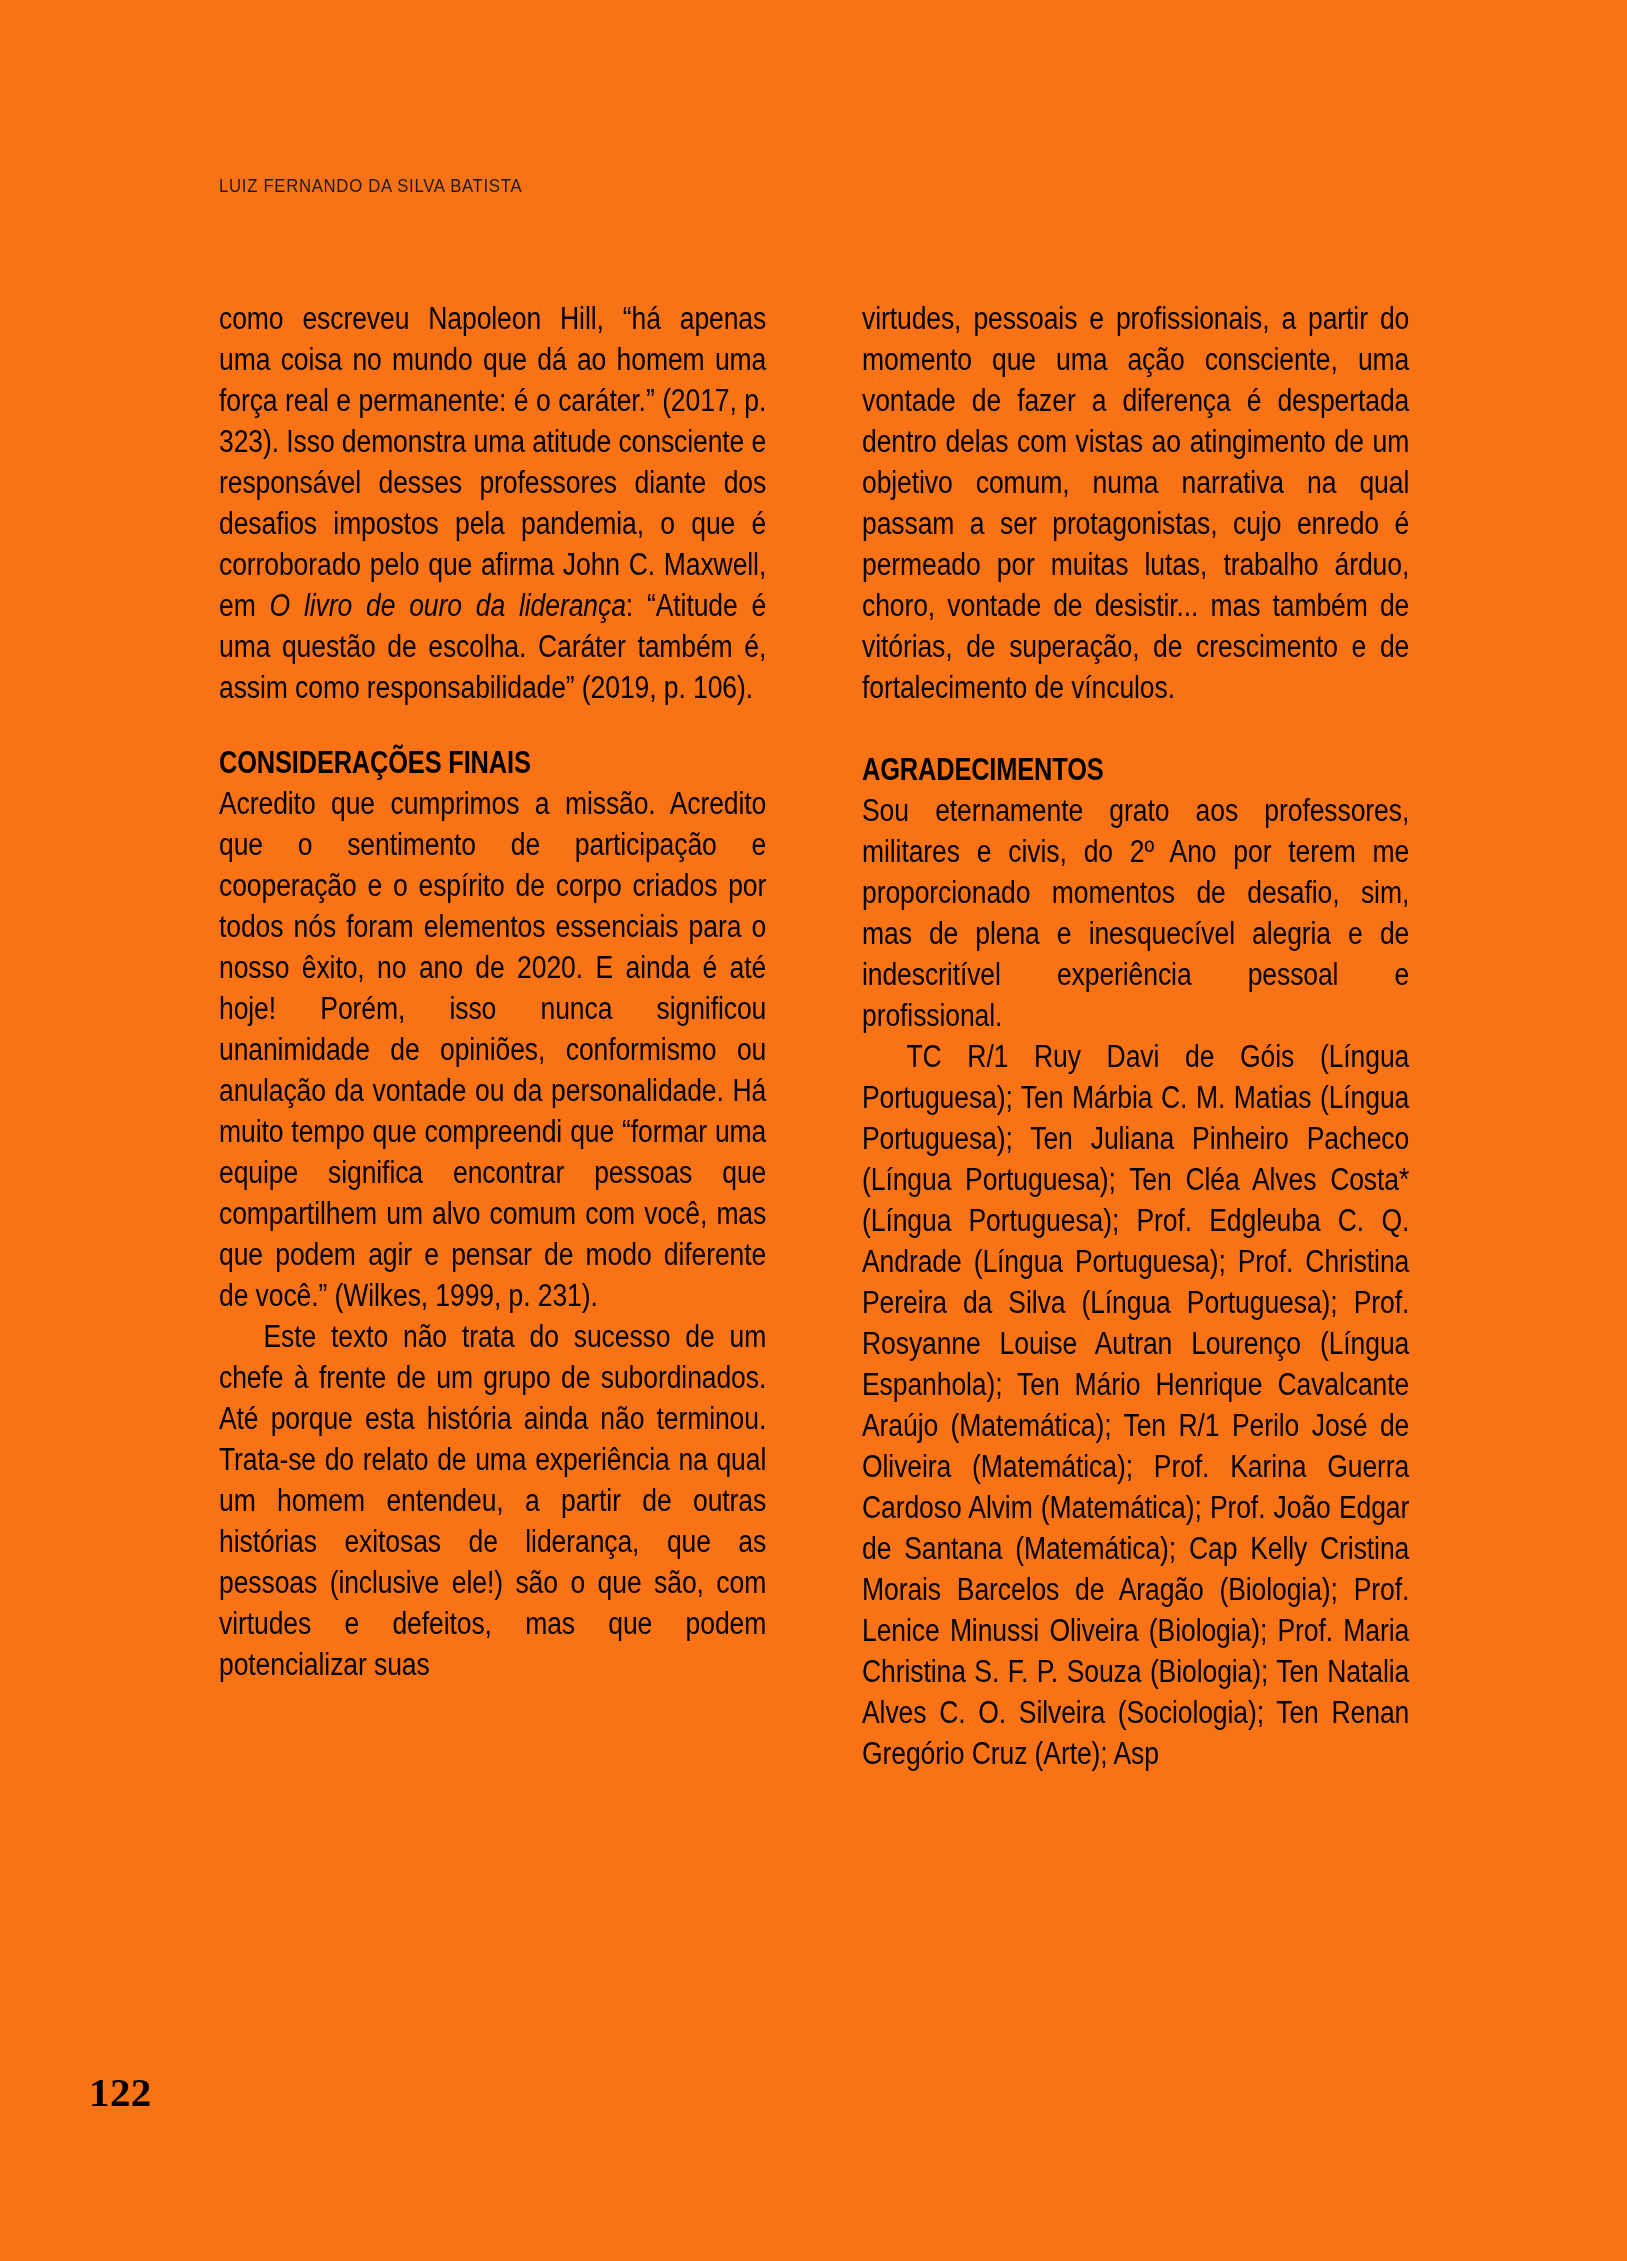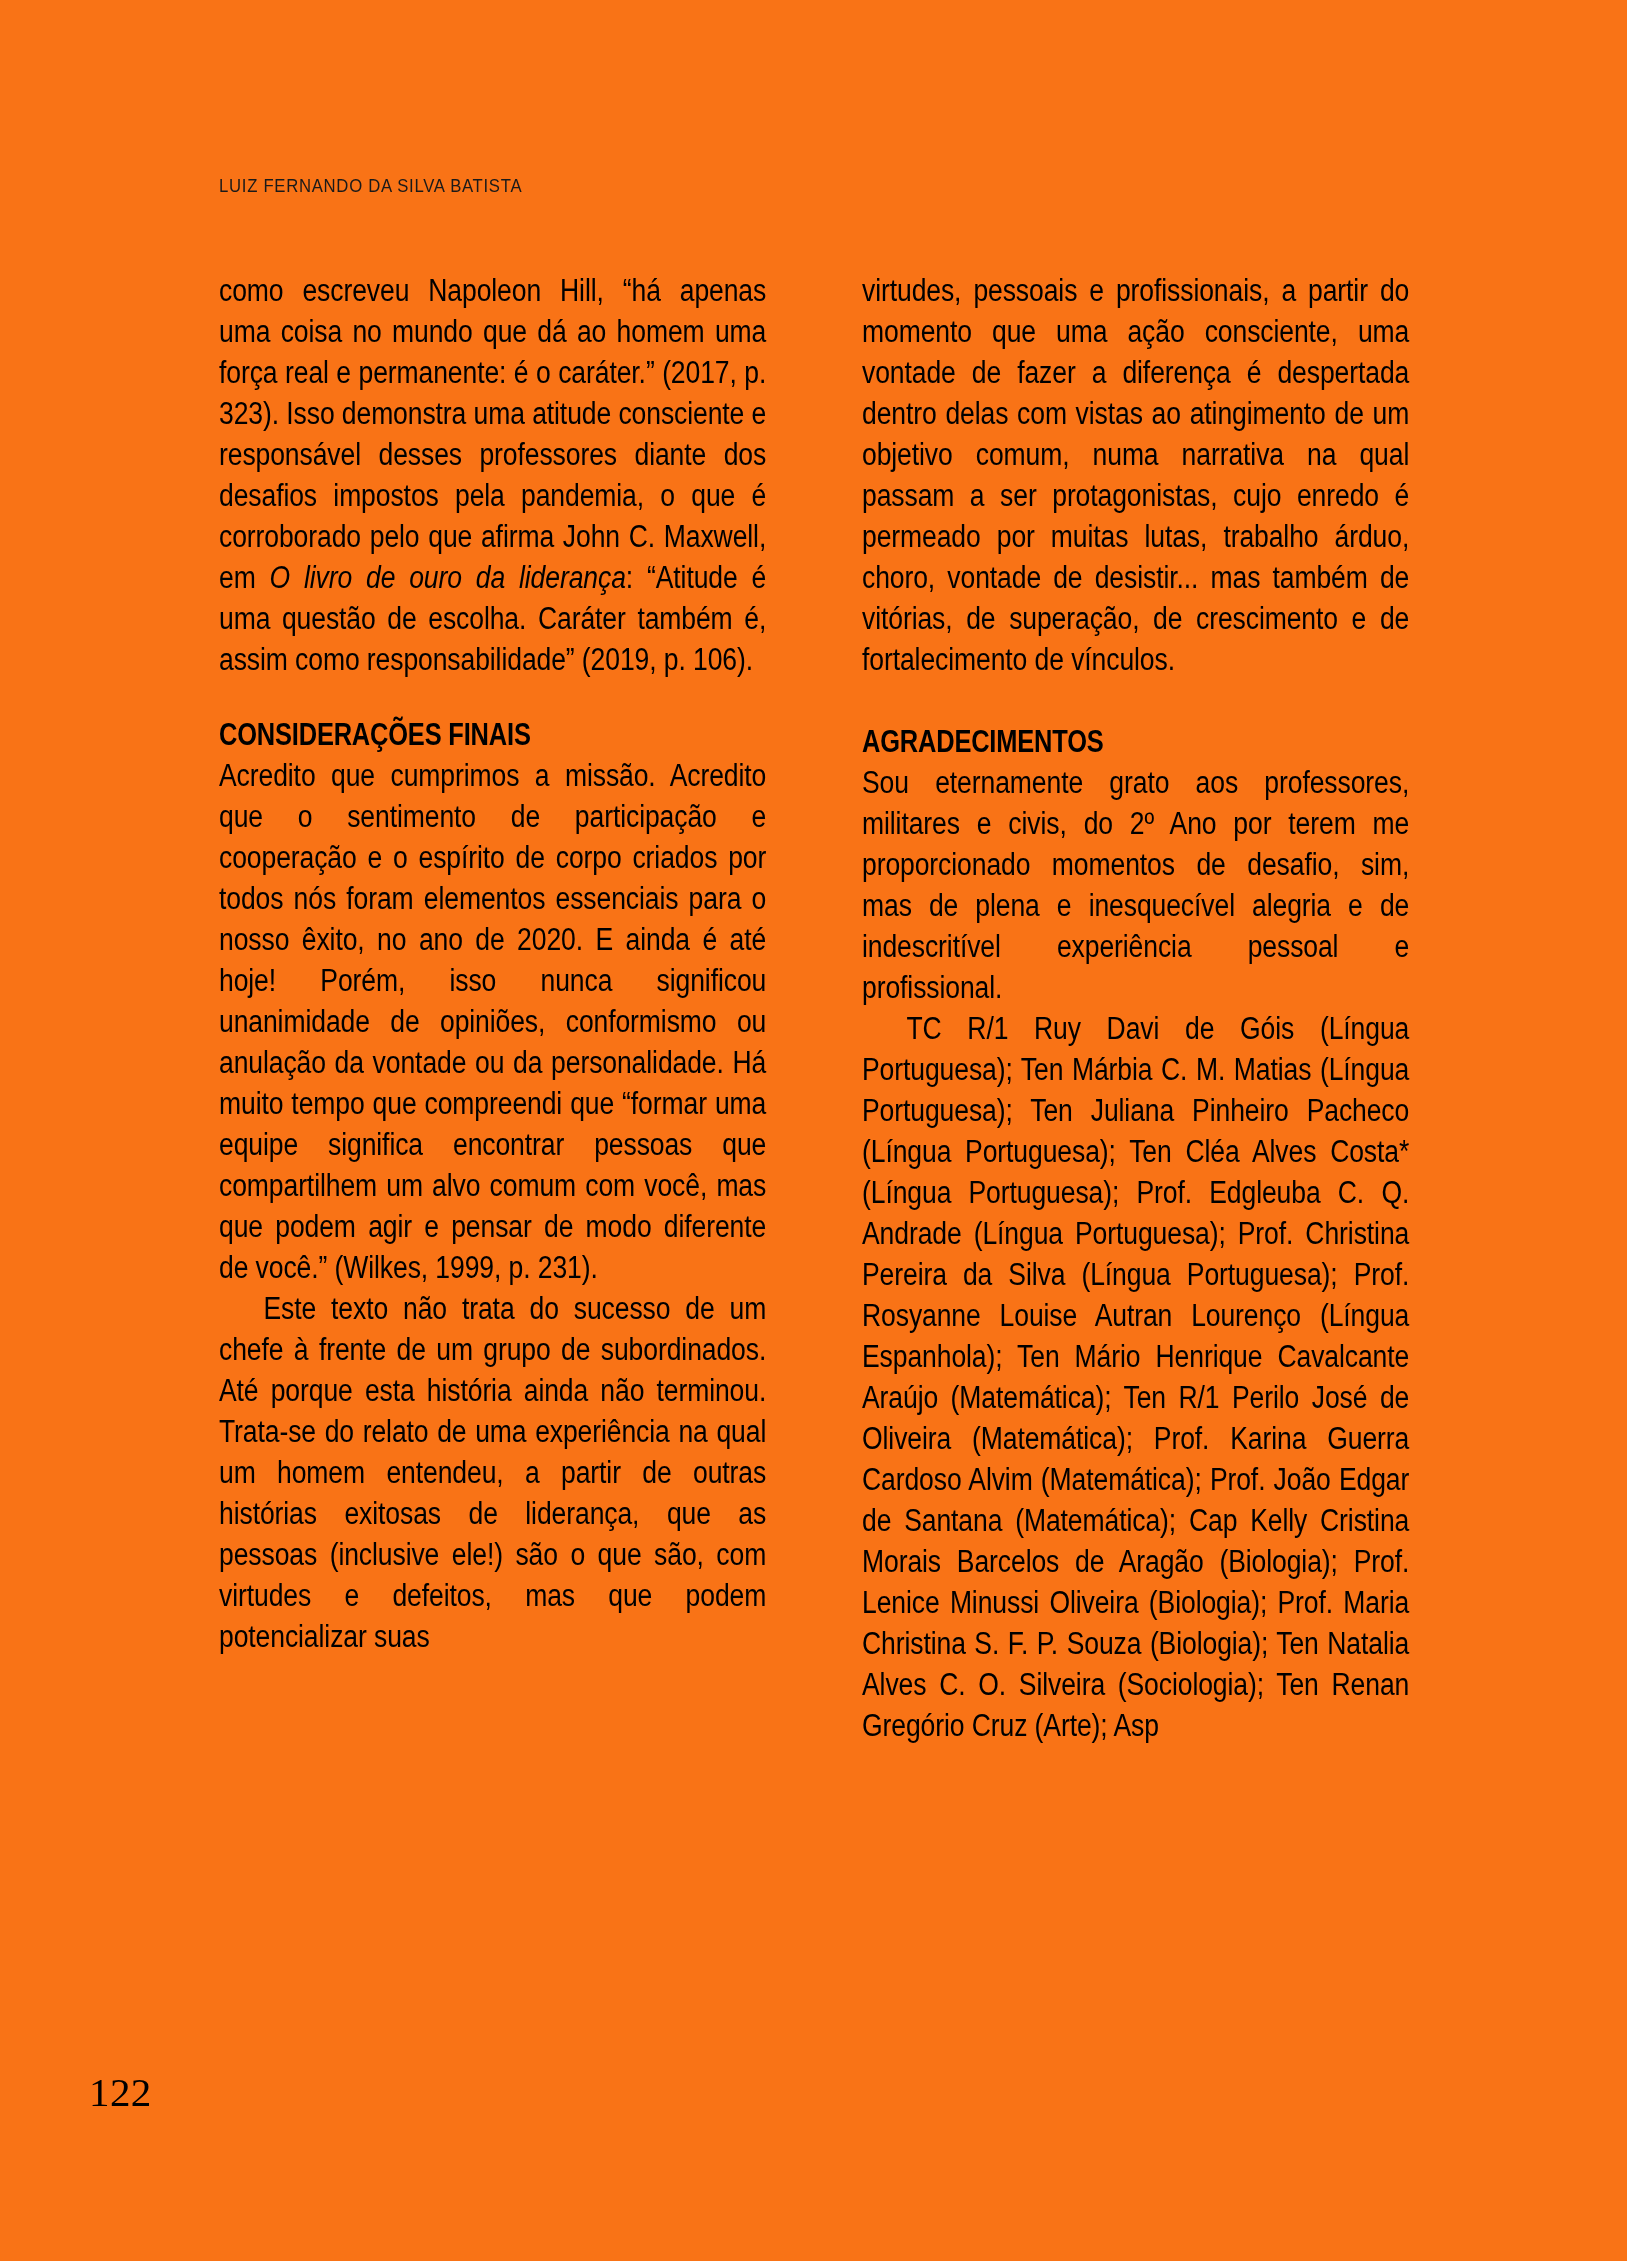--- a/index.html
+++ b/index.html
@@ -52,6 +52,7 @@
   .col {
     width: 548px;
     flex: 0 0 548px;
+    margin-top: 28px;
   }
   .col-gap {
     flex: 0 0 95px;

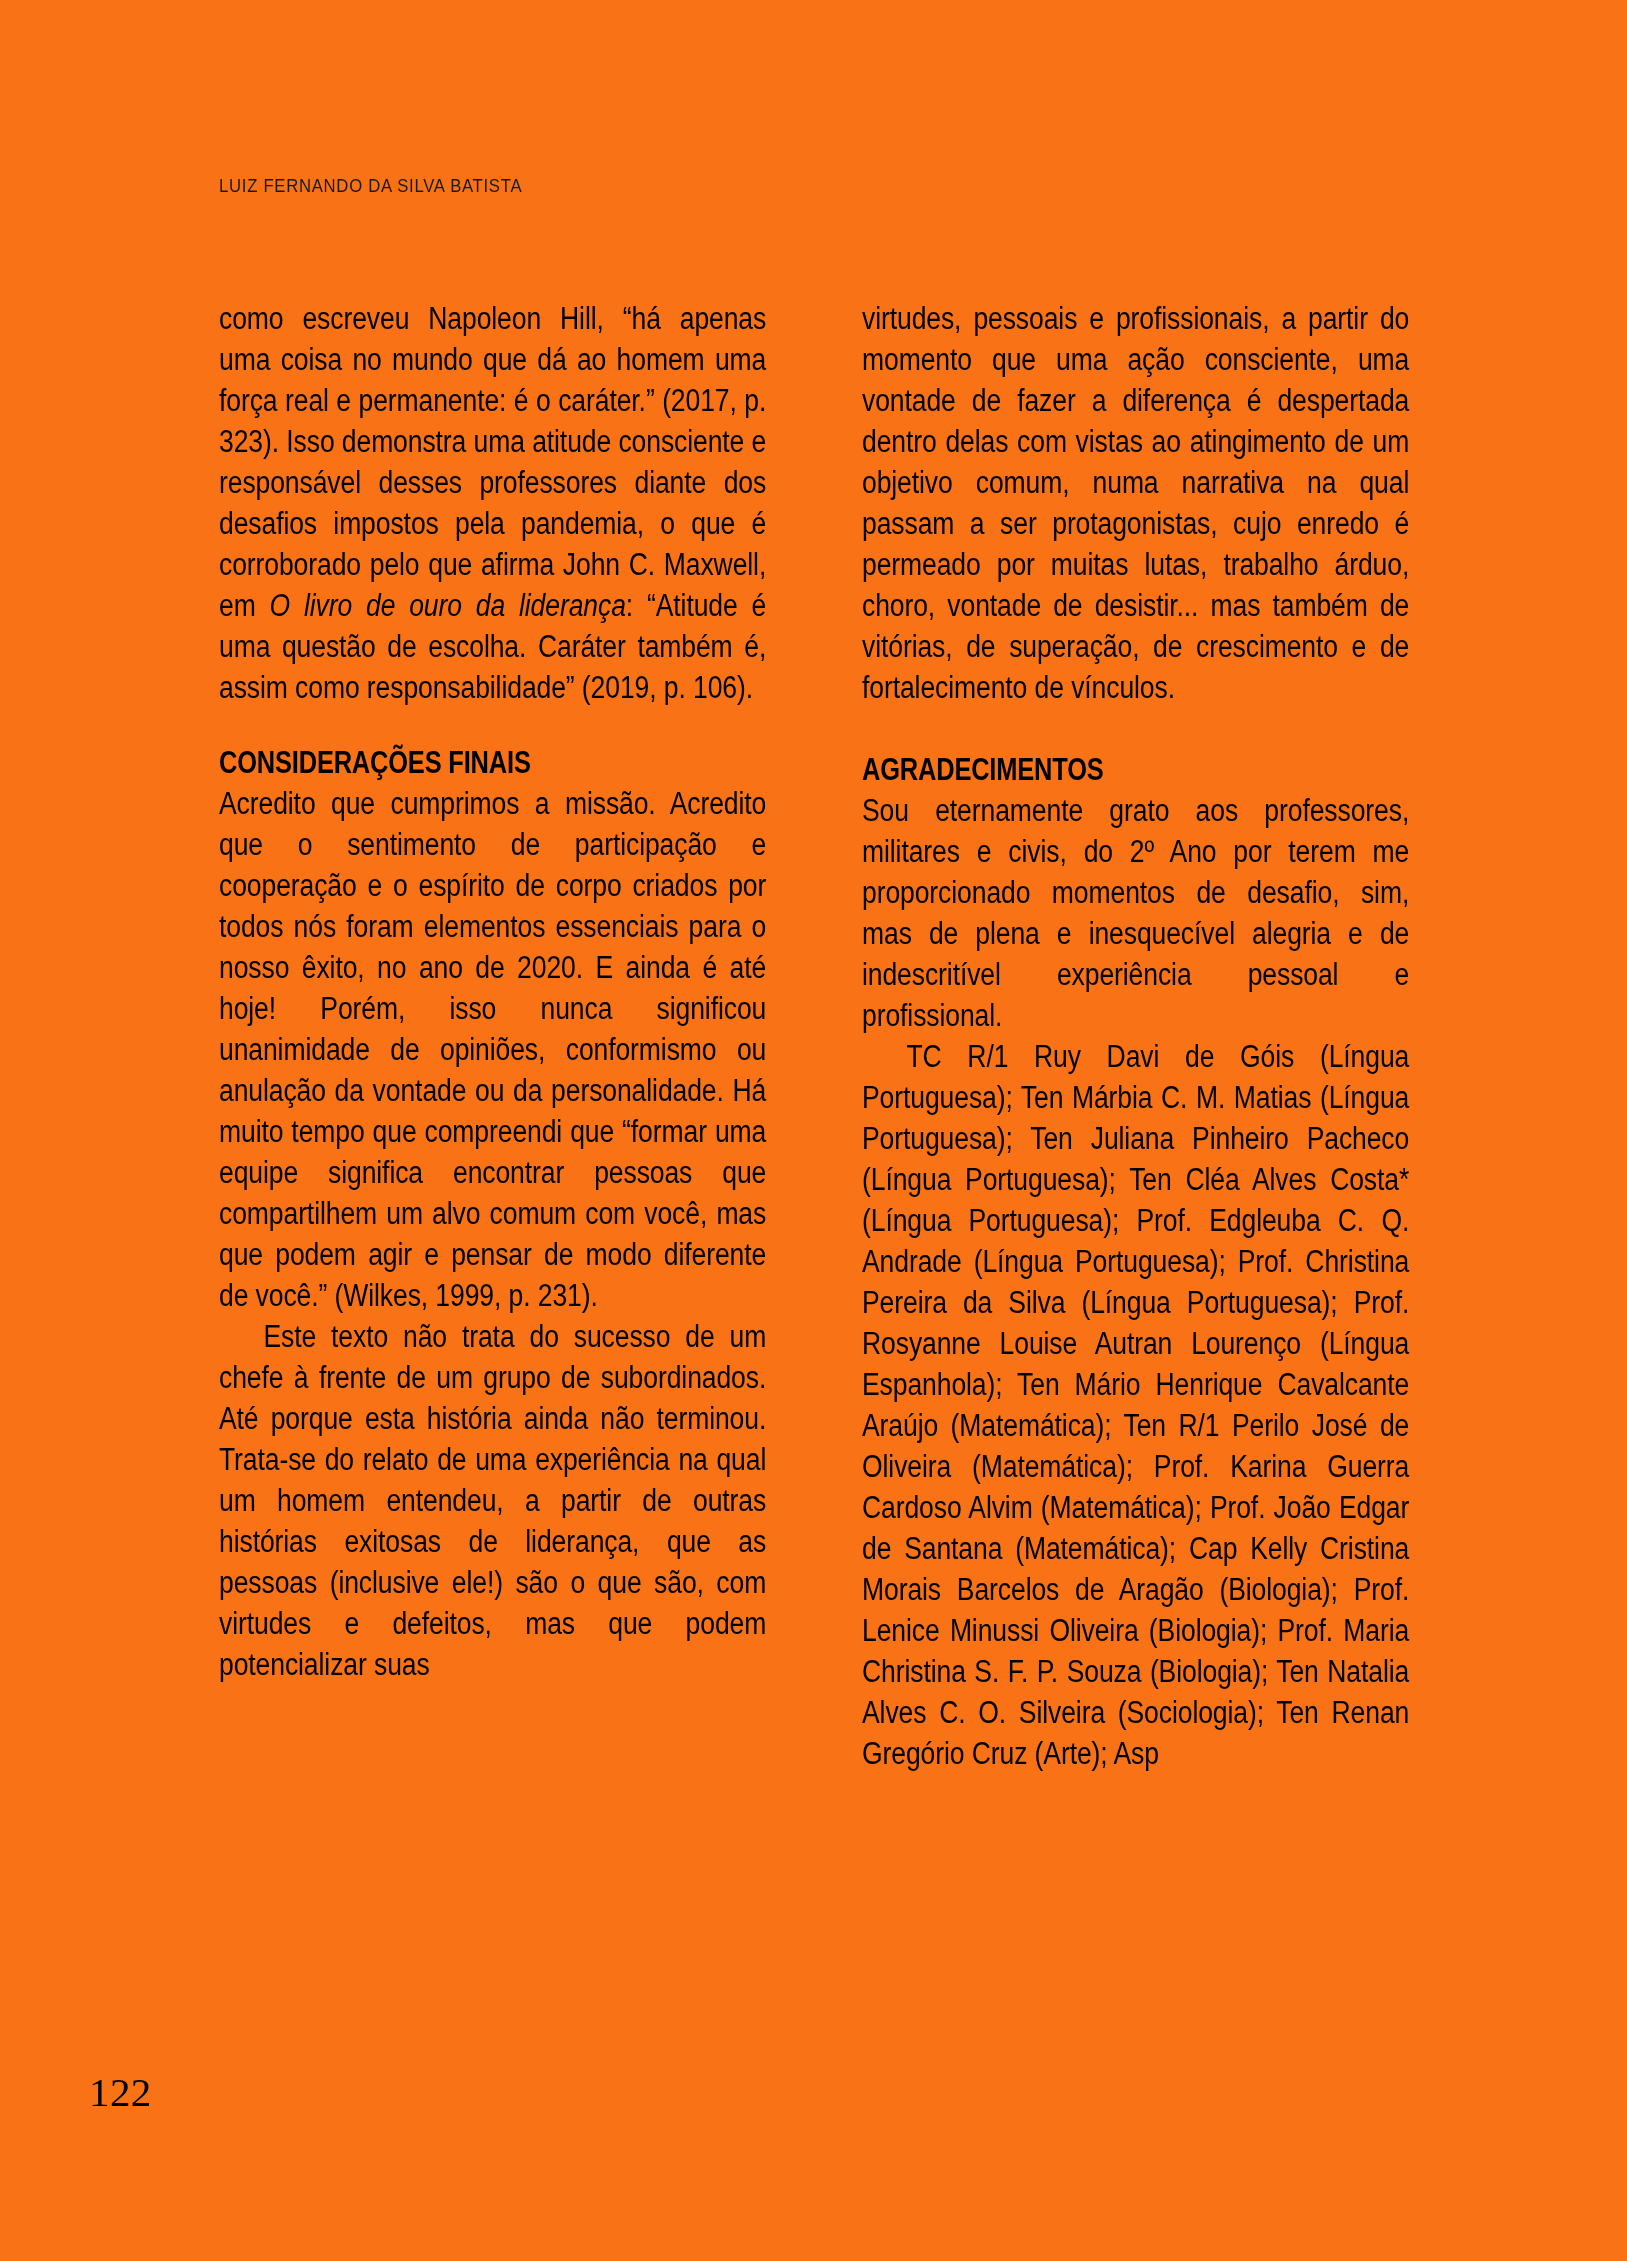--- a/index.html
+++ b/index.html
@@ -100,7 +100,7 @@
     left: 89px;
     top: 2072px;
     font-family: "Liberation Serif", serif;
-    font-weight: 400;
+    font-weight: 700;
     font-size: 41px;
     line-height: 1;
     color: #000000;

